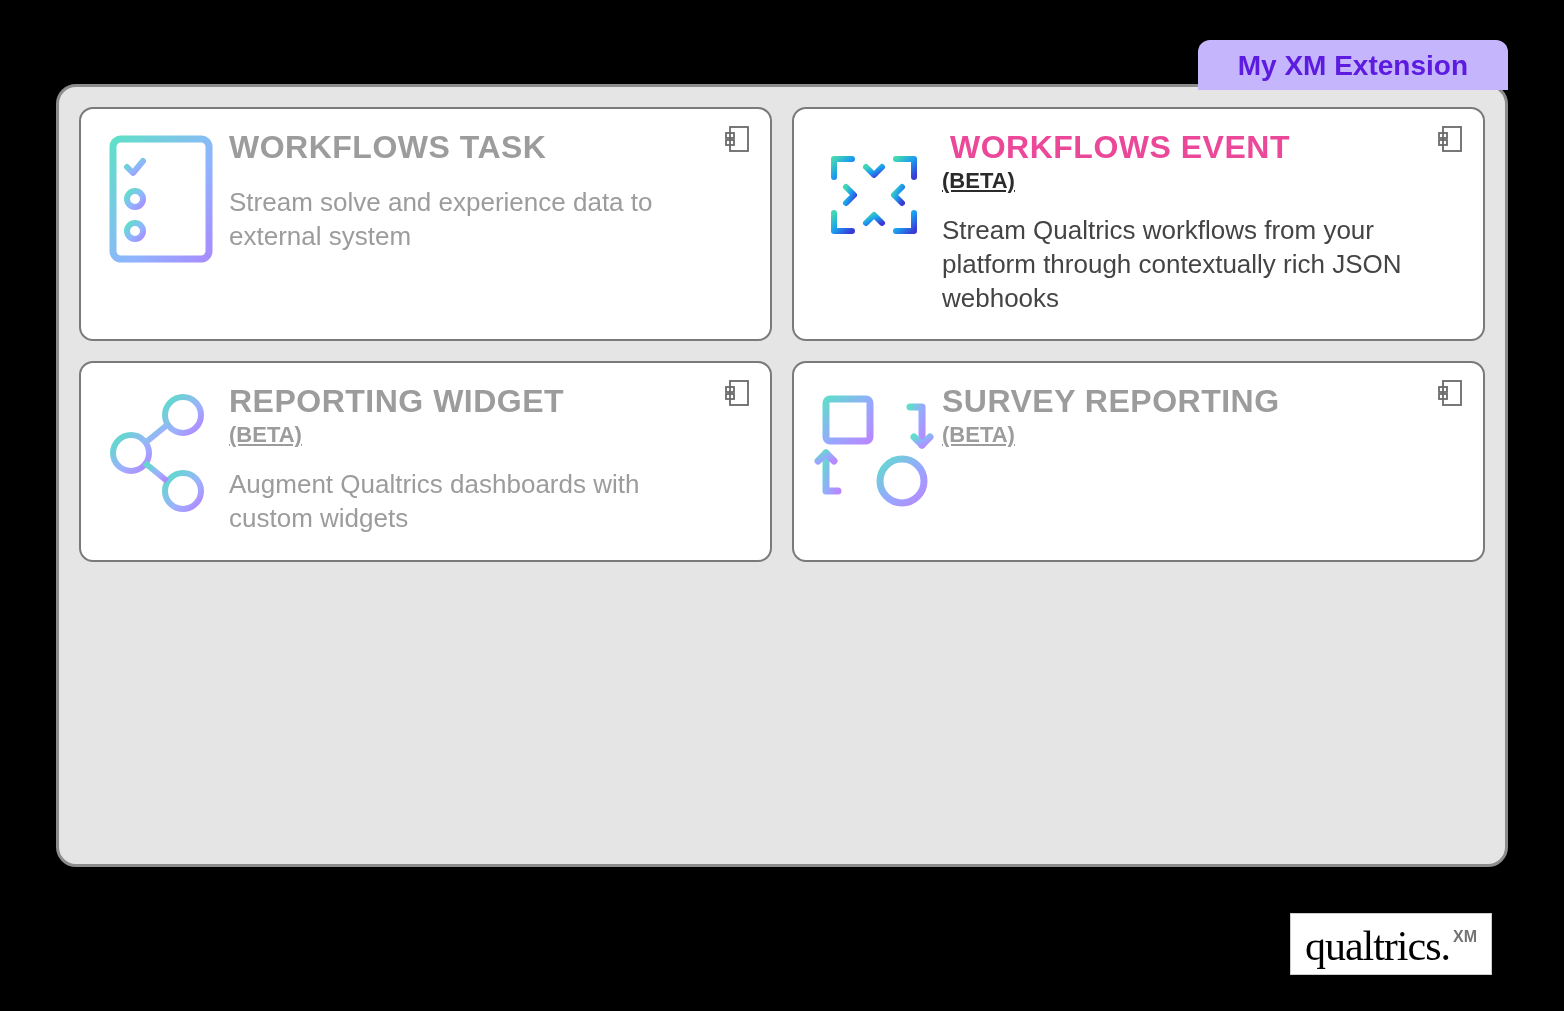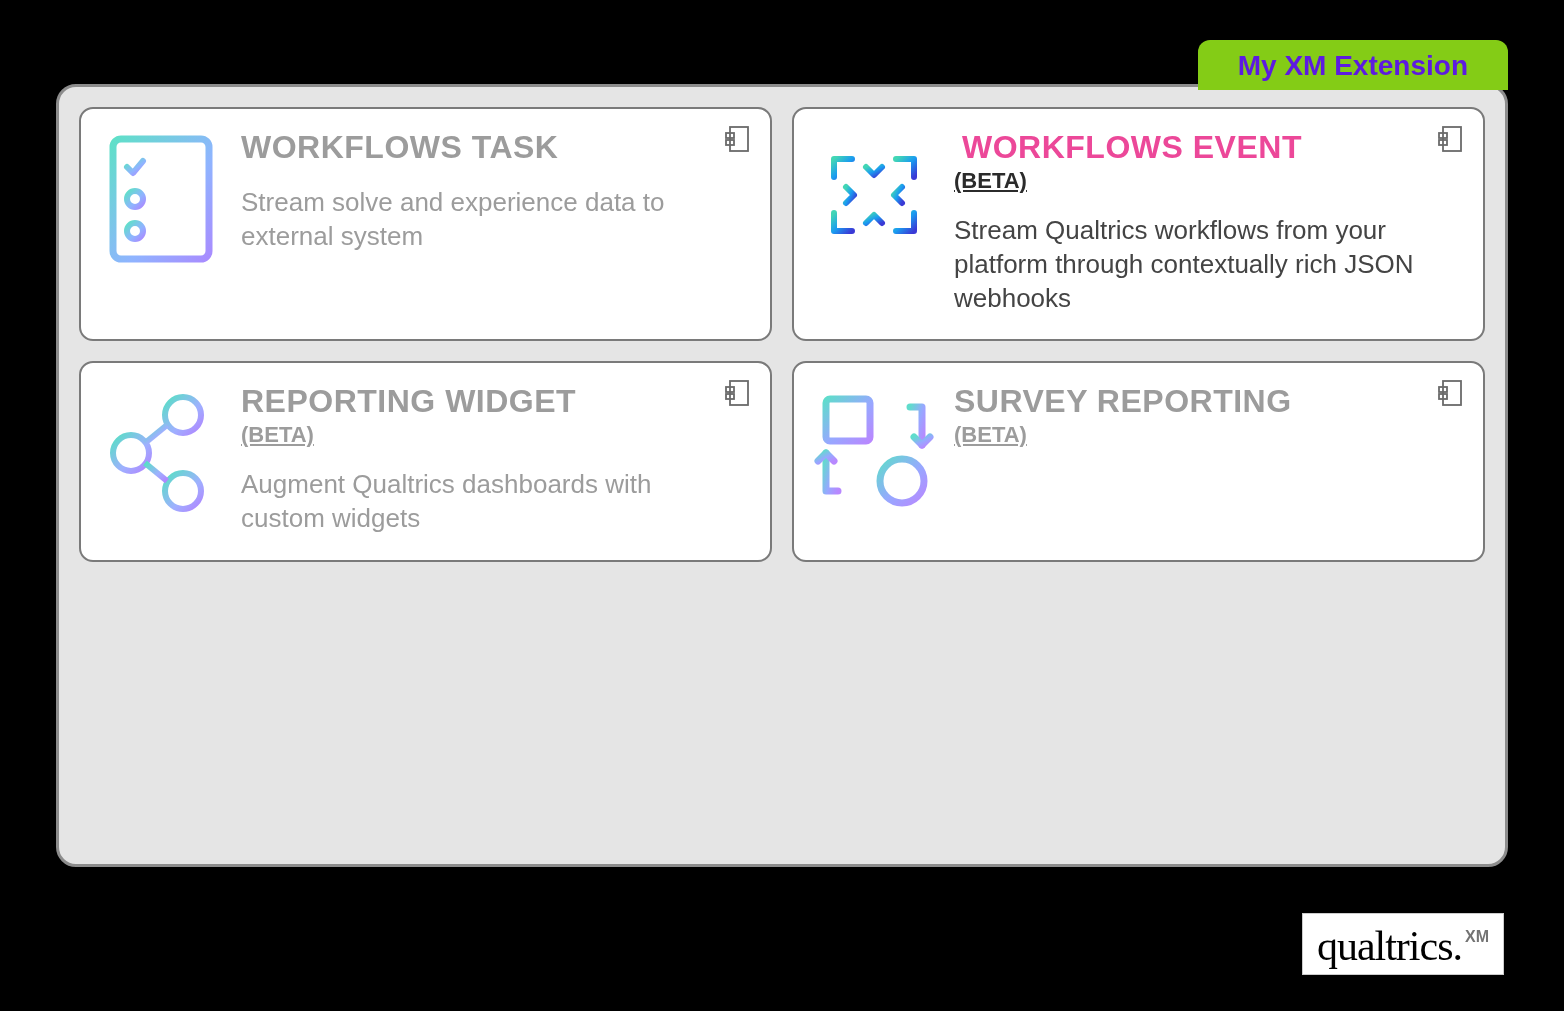--- a/index.html
+++ b/index.html
@@ -14,7 +14,7 @@
       position: absolute;
       top: 40px;
       right: 56px;
-      background: #84cc16;
+      background: #c4b5fd;
       border-radius: 12px 12px 0 0;
       padding: 10px 40px 8px 40px;
       font-size: 28px;

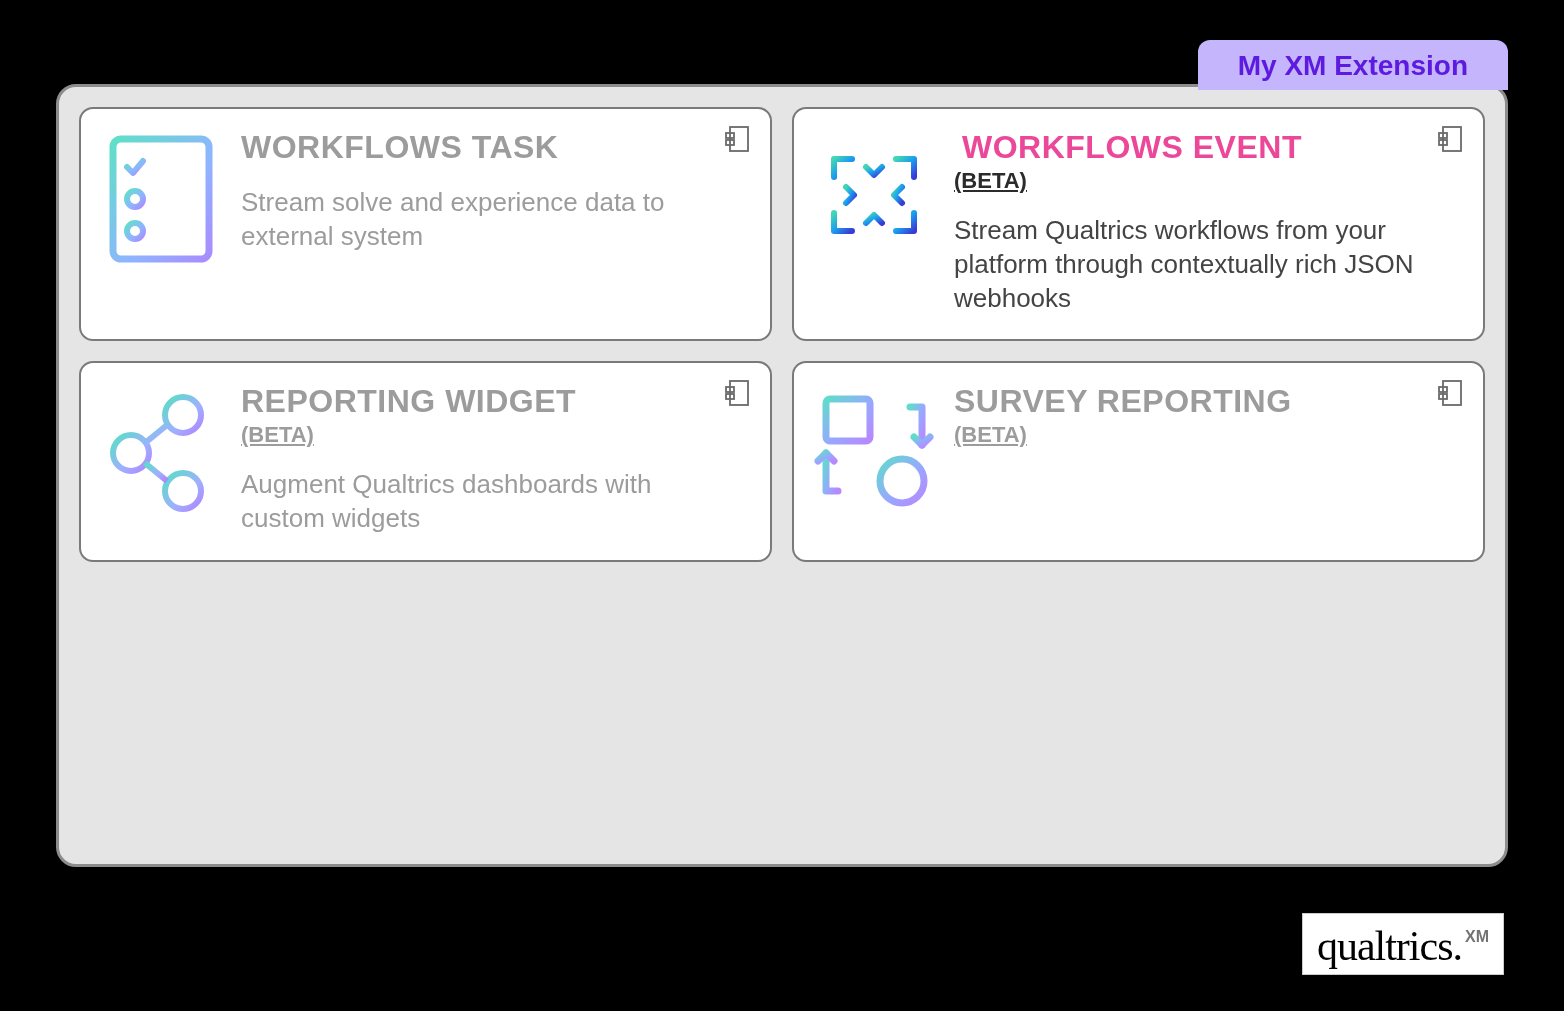--- a/index.html
+++ b/index.html
@@ -46,7 +46,7 @@
       border-radius: 14px;
       padding: 20px 20px 24px 20px;
       display: flex;
-      gap: 20px;
+      gap: 8px;
       position: relative;
       align-items: flex-start;
     }

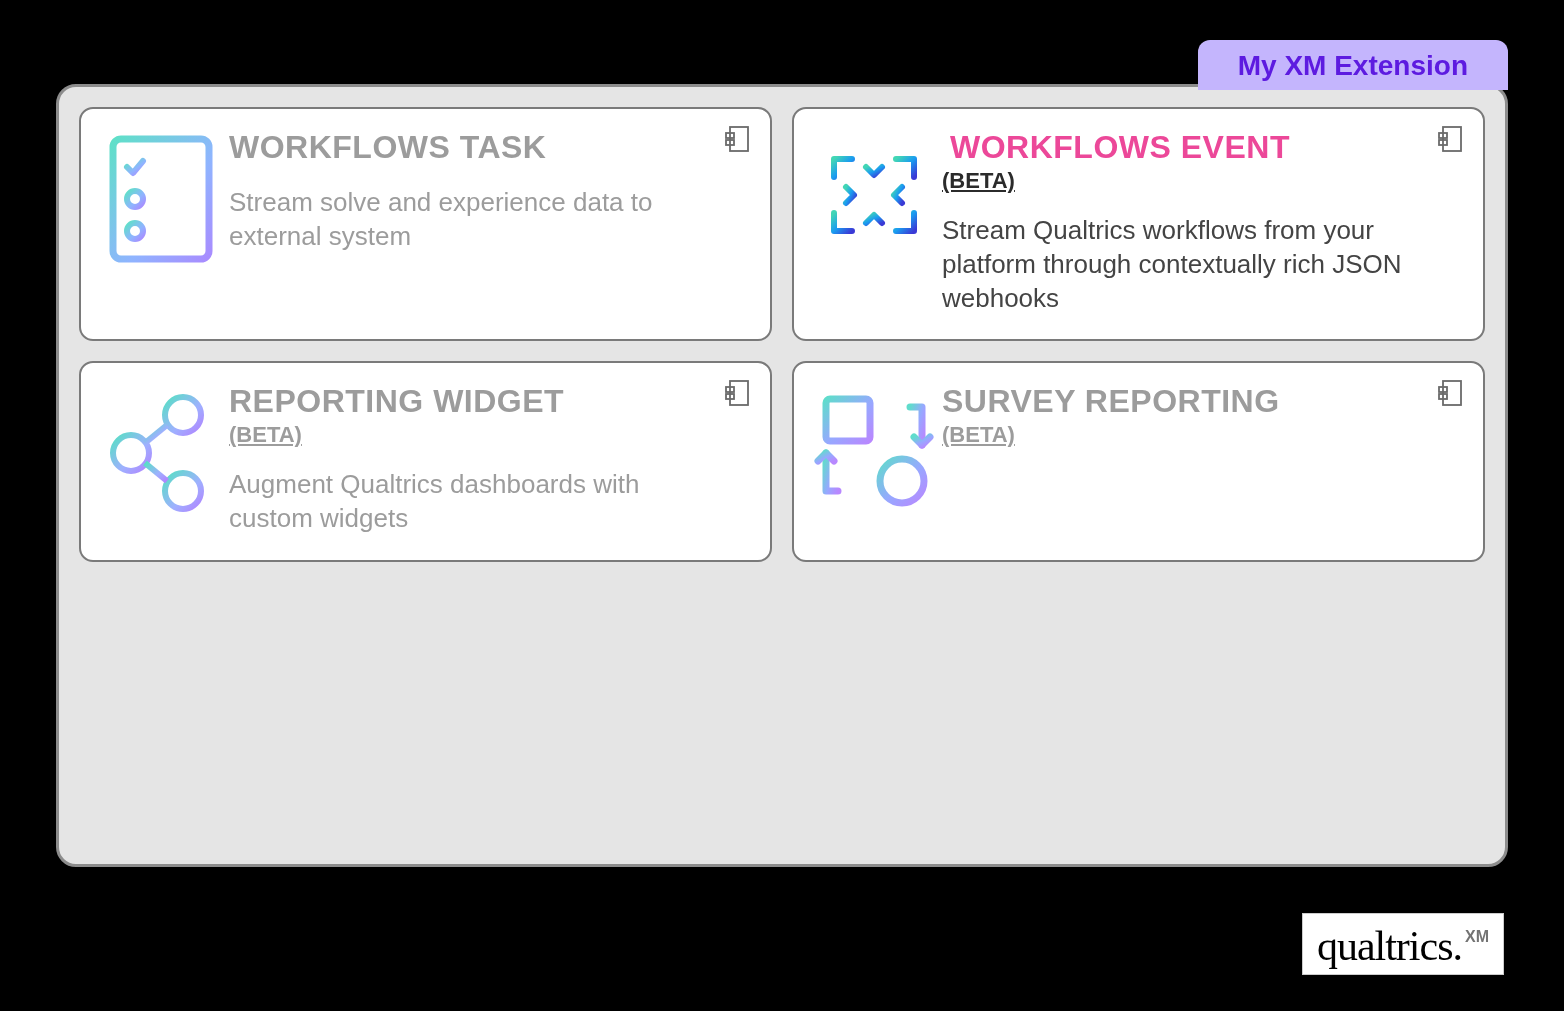--- a/index.html
+++ b/index.html
@@ -88,7 +88,7 @@
     }
     .footer-logo {
       position: absolute;
-      right: 60px;
+      right: 72px;
       bottom: 36px;
       background: #fff;
       border: 1px solid #ccc;

